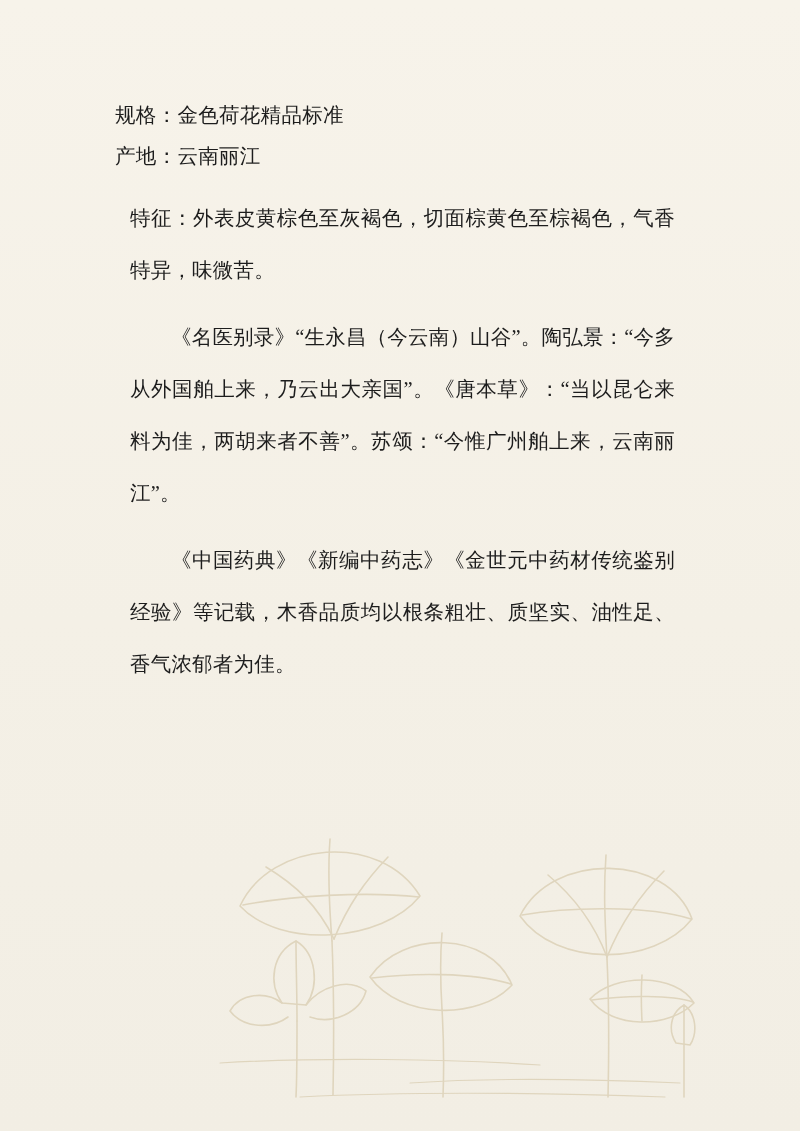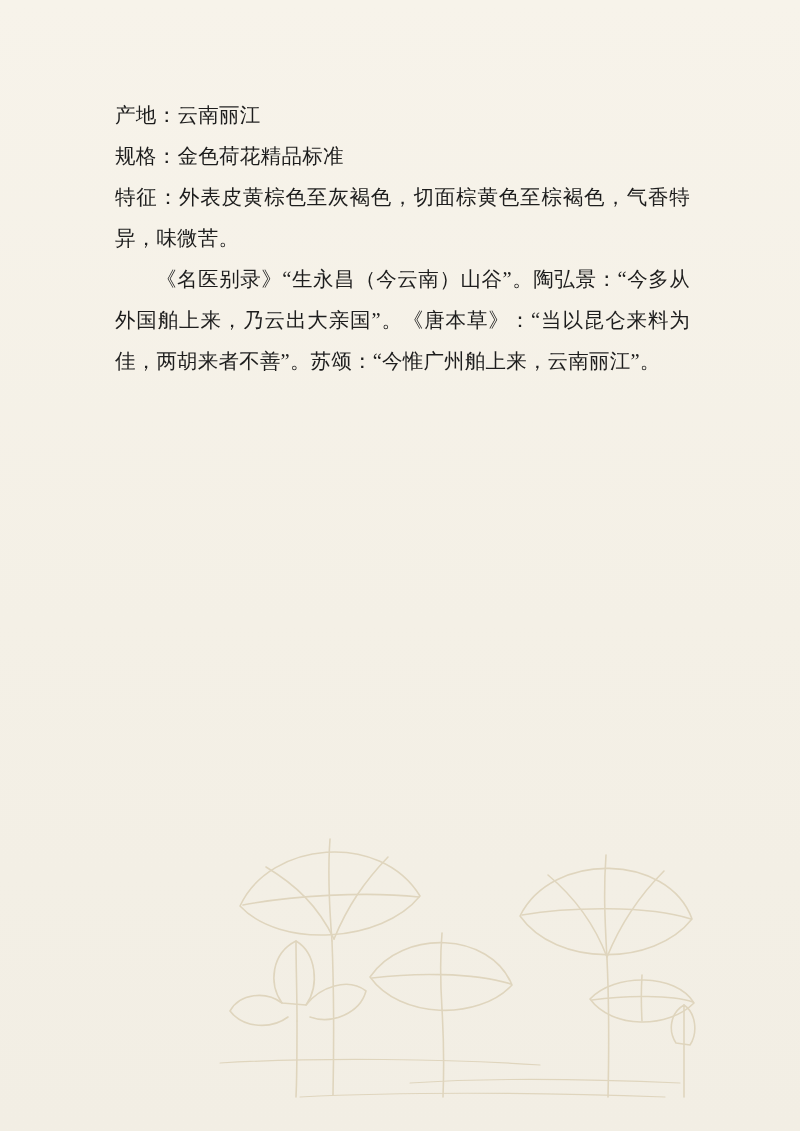--- a/index.html
+++ b/index.html
@@ -116,8 +116,8 @@
 
   <div id="content">
 
+    <div class="line">规格：金色荷花精品标准</div>
     <div class="line">产地：云南丽江</div>
-    <div class="line">规格：金色荷花精品标准</div>
     <p class="para">特征：外表皮黄棕色至灰褐色，切面棕黄色至棕褐色，气香特异，味微苦。</p>
 
     <div class="block-gap"></div>

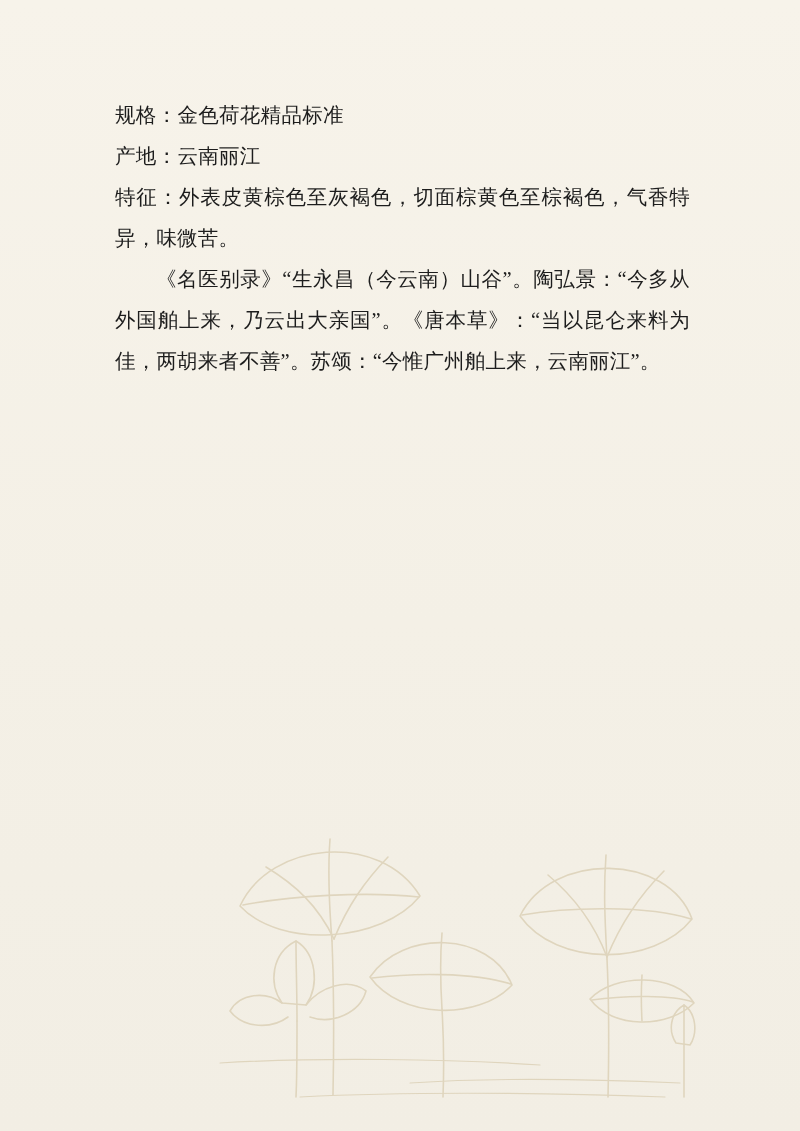--- a/index.html
+++ b/index.html
@@ -52,12 +52,12 @@
 
   .para {
     font-size: 20.5px;
-    line-height: 41px;
+    line-height: 52px;
     color: #1d1d1d;
     letter-spacing: 0.2px;
     text-align: justify;
     text-justify: inter-ideograph;
-    margin: 0;
+    margin: 15px;
   }
 
   .para.indent {

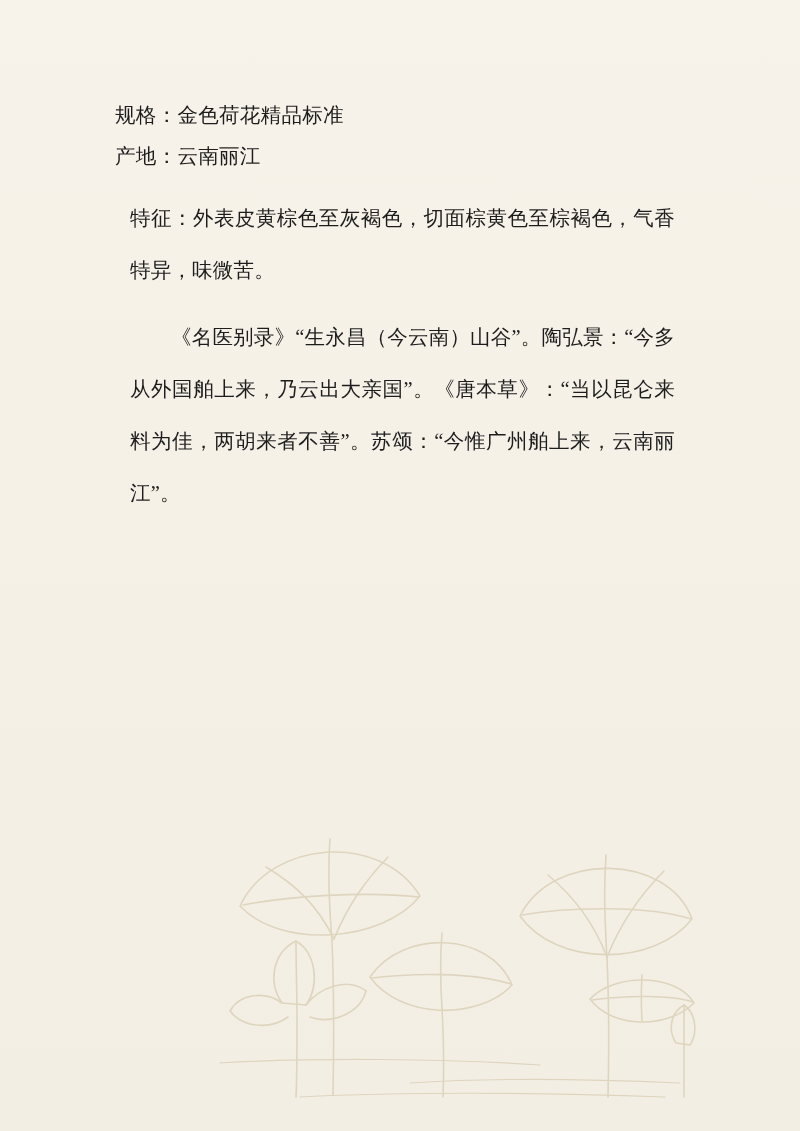--- a/index.html
+++ b/index.html
@@ -125,6 +125,7 @@
     <p class="para indent">《名医别录》“生永昌（今云南）山谷”。陶弘景：“今多从外国舶上来，乃云出大亲国”。《唐本草》：“当以昆仑来料为佳，两胡来者不善”。苏颂：“今惟广州舶上来，云南丽江”。</p>
 
 
+    <p class="para indent">《中国药典》《新编中药志》《金世元中药材传统鉴别经验》等记载，木香品质均以根条粗壮、质坚实、油性足、香气浓郁者为佳。</p>
 
   </div>
 </div>

